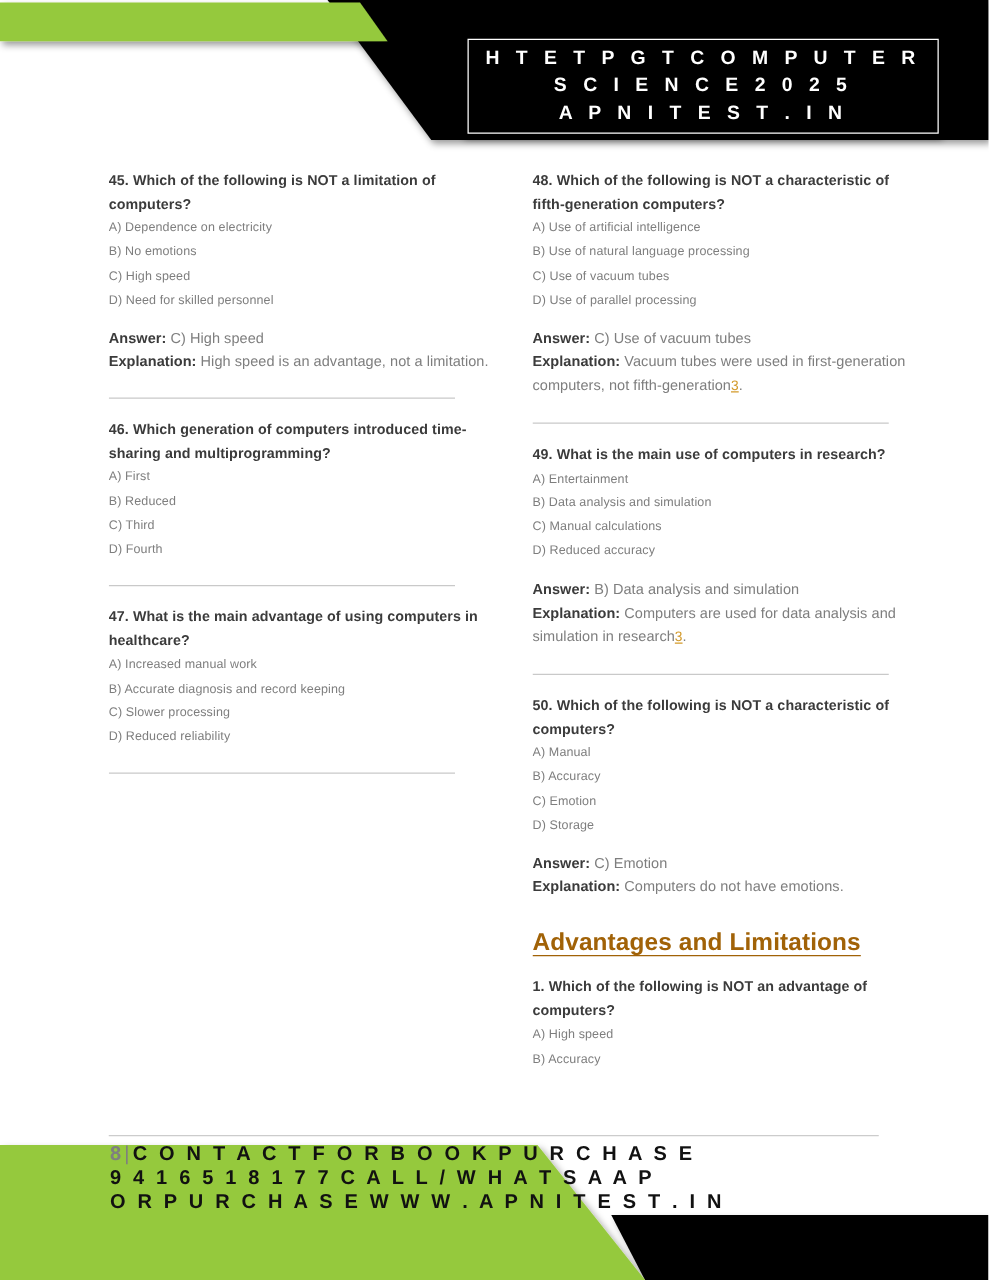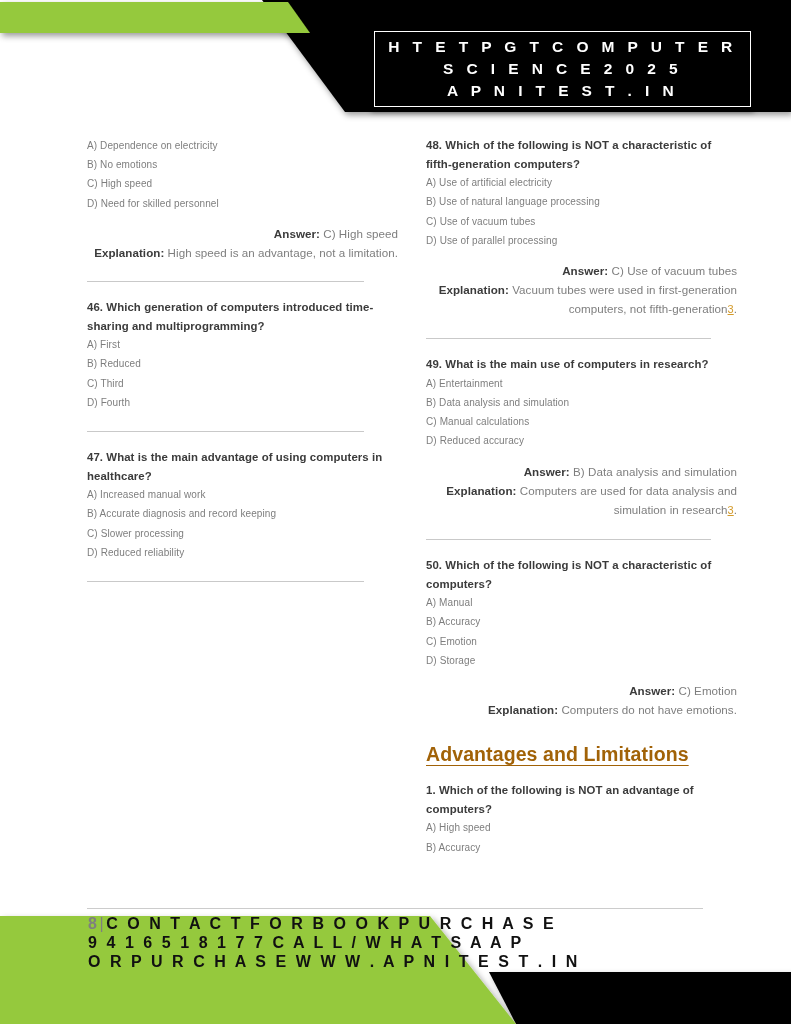--- a/index.html
+++ b/index.html
@@ -210,6 +210,7 @@
     <div class="col col-left">
 
       <div class="qblock">
+        <div class="q-title">45. Which of the following is NOT a limitation of computers?</div>
         <div class="opt">A) Dependence on electricity</div>
         <div class="opt">B) No emotions</div>
         <div class="opt">C) High speed</div>

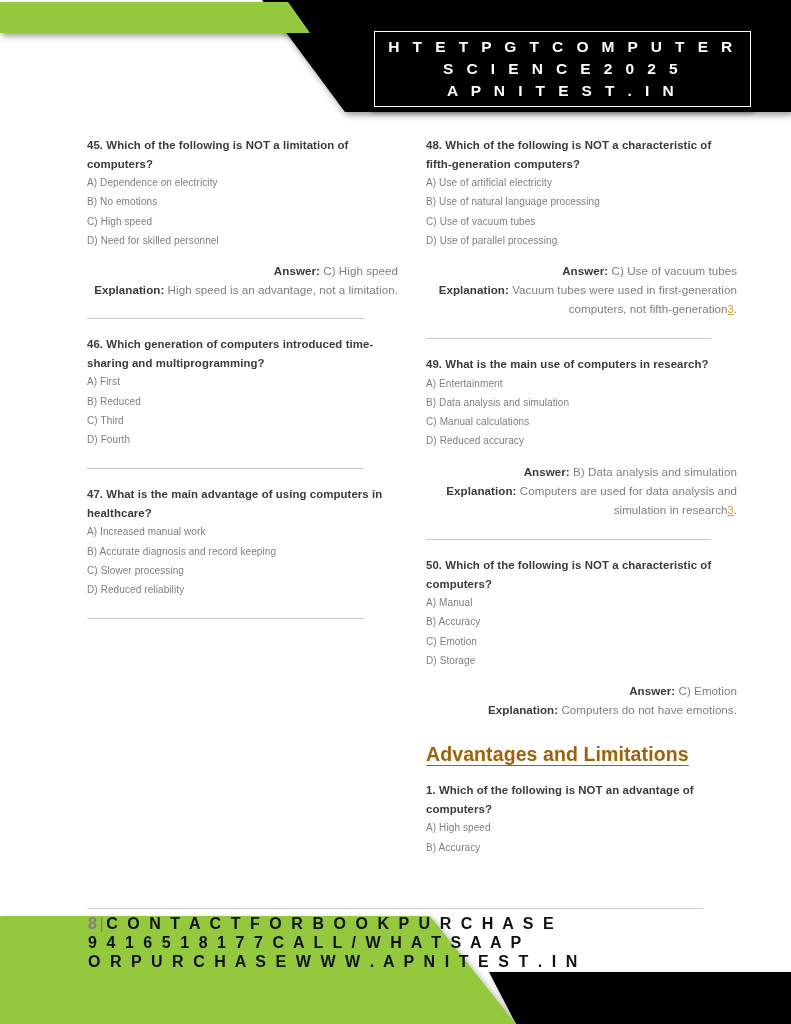--- a/index.html
+++ b/index.html
@@ -248,7 +248,7 @@
 
       <div class="qblock">
         <div class="q-title">48. Which of the following is NOT a characteristic of fifth-generation computers?</div>
-        <div class="opt">A) Use of artificial electricity</div>
+        <div class="opt">A) Use of artificial intelligence</div>
         <div class="opt">B) Use of natural language processing</div>
         <div class="opt">C) Use of vacuum tubes</div>
         <div class="opt">D) Use of parallel processing</div>

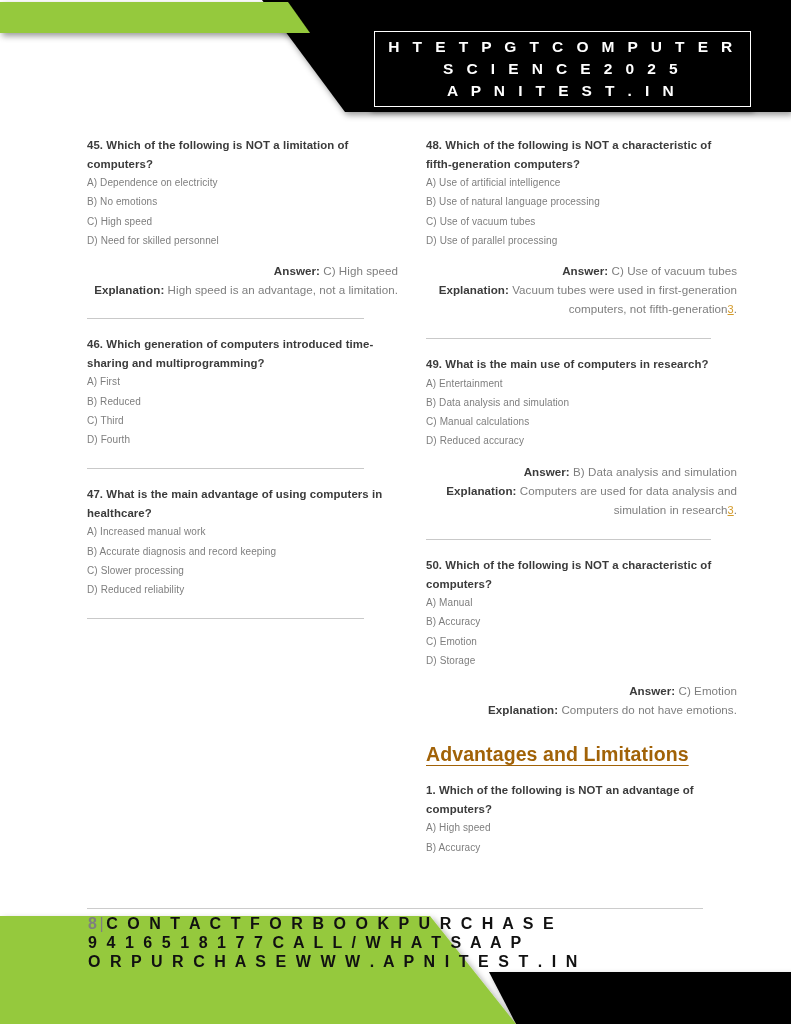--- a/index.html
+++ b/index.html
@@ -101,7 +101,7 @@
     letter-spacing: 0.1px;
     white-space: nowrap;
   }
-  .ans-wrap { margin-top: 11px; text-align: right; }
+  .ans-wrap { margin-top: 11px; }
   .ans-line {
     font-family: "Liberation Sans", sans-serif;
     font-size: 11.6px;

